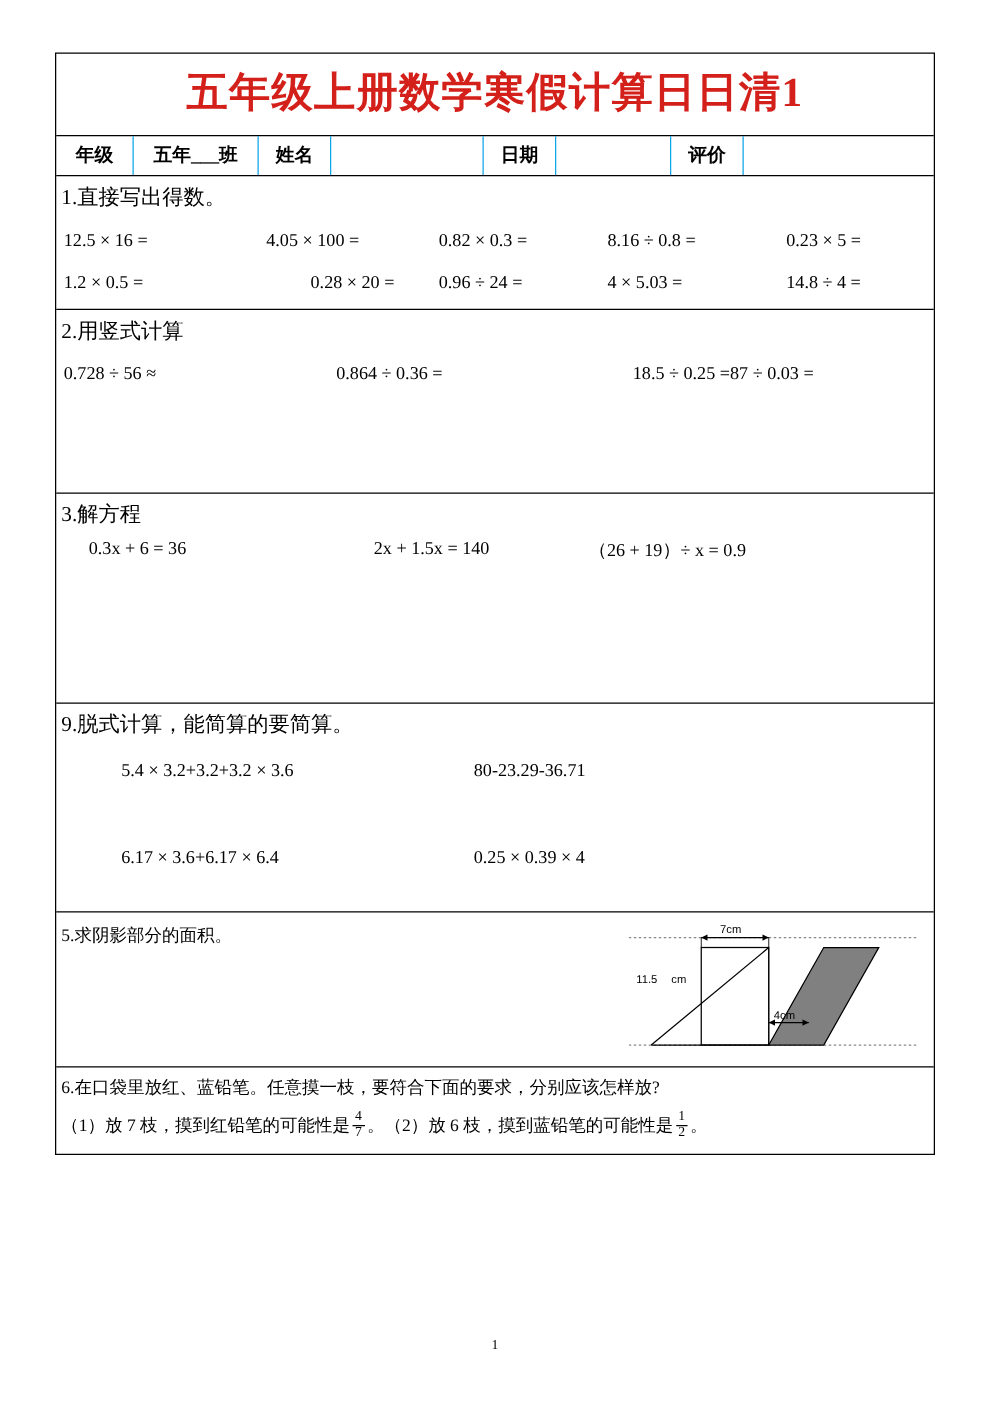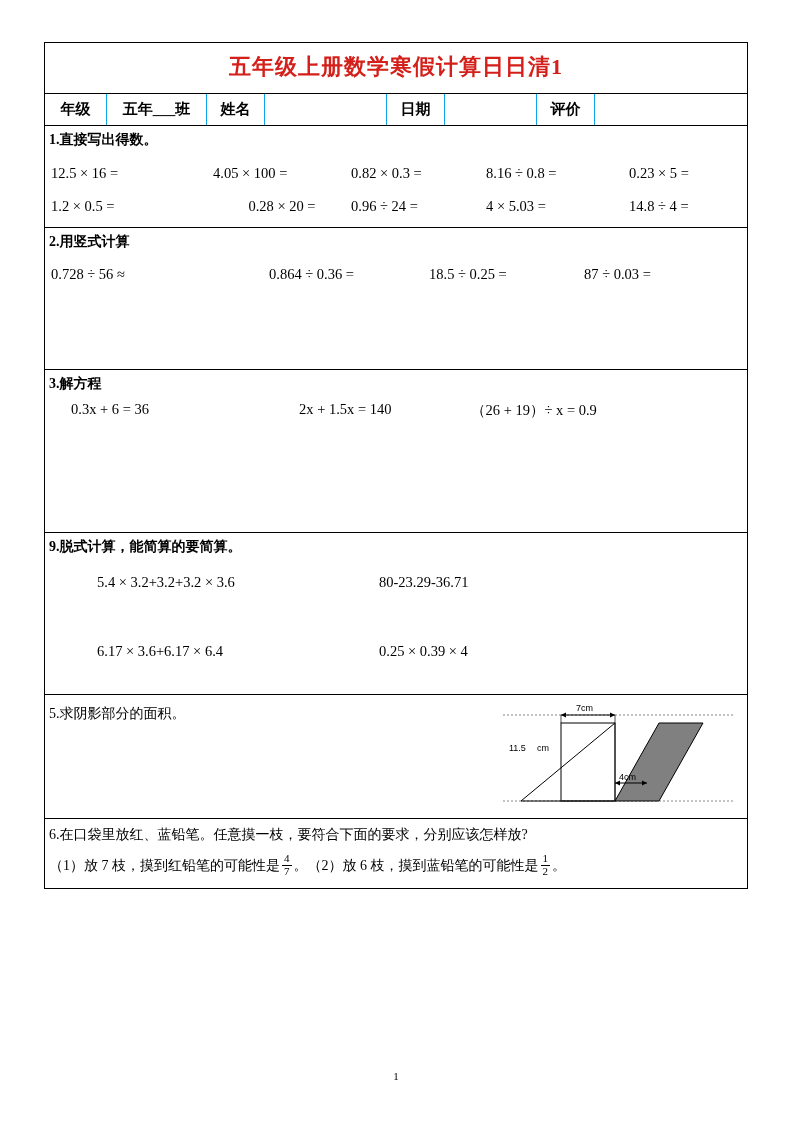--- a/index.html
+++ b/index.html
@@ -37,7 +37,7 @@
   .title {
     font-family: "Liberation Serif", serif;
     font-weight: bold;
-    font-size: 22px;
+    font-size: 33px;
     color: #d4201a;
     letter-spacing: 1px;
   }

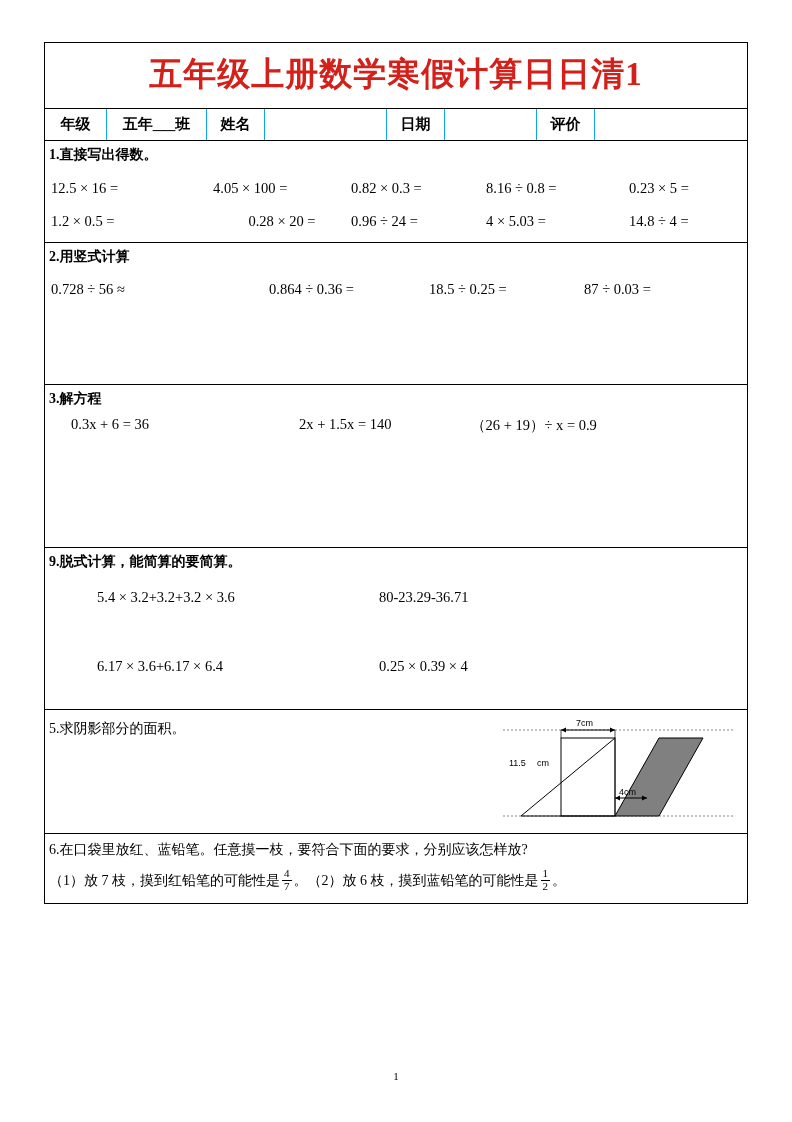--- a/index.html
+++ b/index.html
@@ -75,8 +75,8 @@
   }
   .section.last { border-bottom: none; }
   .sec-head {
-    font-weight: bold;
-    font-size: 14px;
+    font-weight: normal;
+    font-size: 17px;
     padding: 5px 0 2px 4px;
   }
   .sec-head.reg { font-weight: normal; font-size: 14px; }

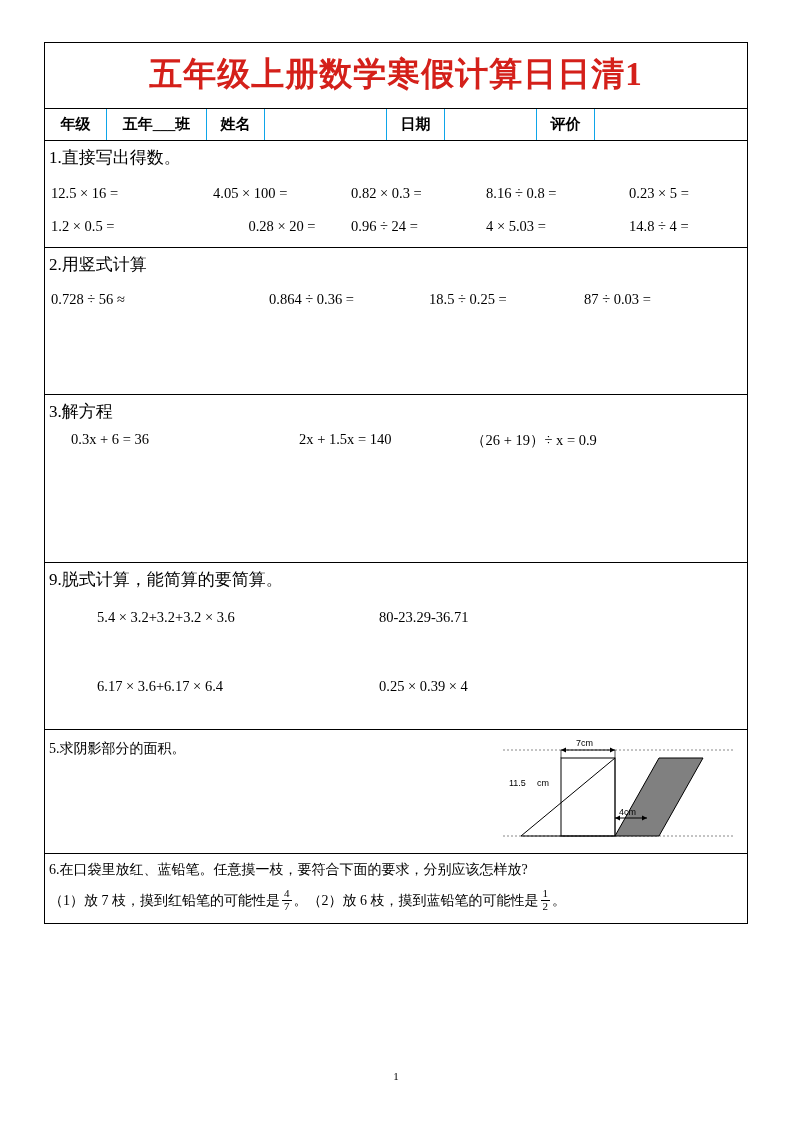--- a/index.html
+++ b/index.html
@@ -106,7 +106,7 @@
   .s2-line { margin-top: 13px; }
   .s2-line .it:nth-child(1){ width:218px;}
   .s2-line .it:nth-child(2){ width:160px;}
-  .s2-line .it:nth-child(3){ width:155px;}
+  .s2-line .it:nth-child(3){ width:155px;text-align:right;}
   .s2-space { height: 86px; }
 
   

